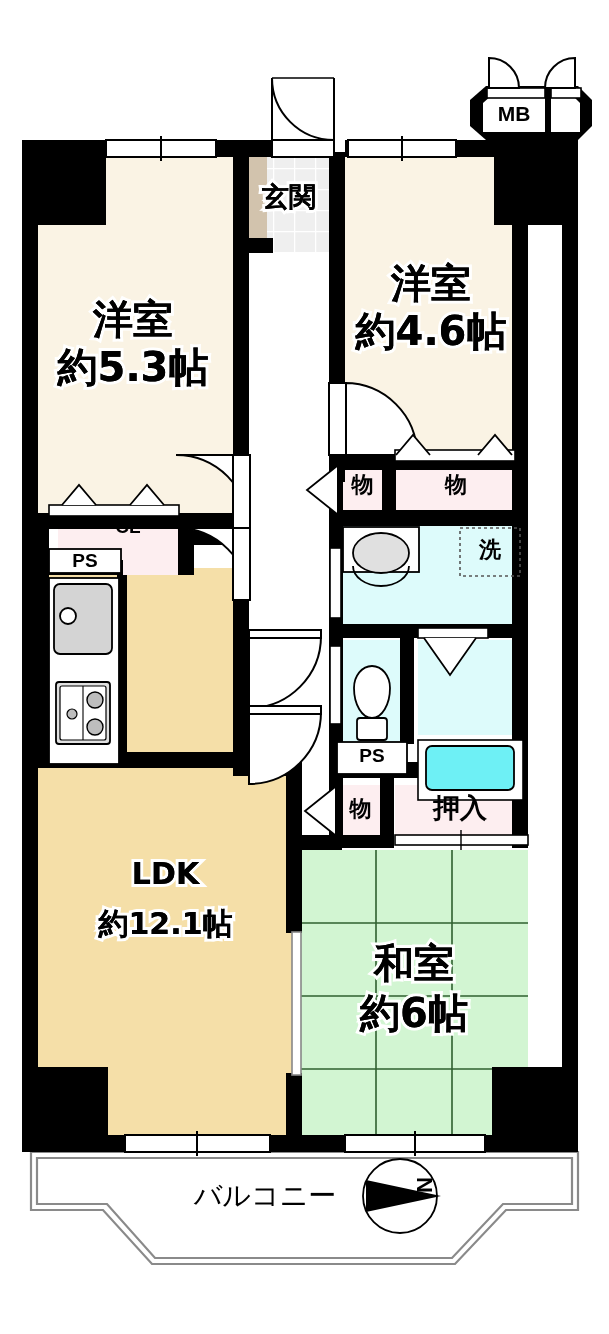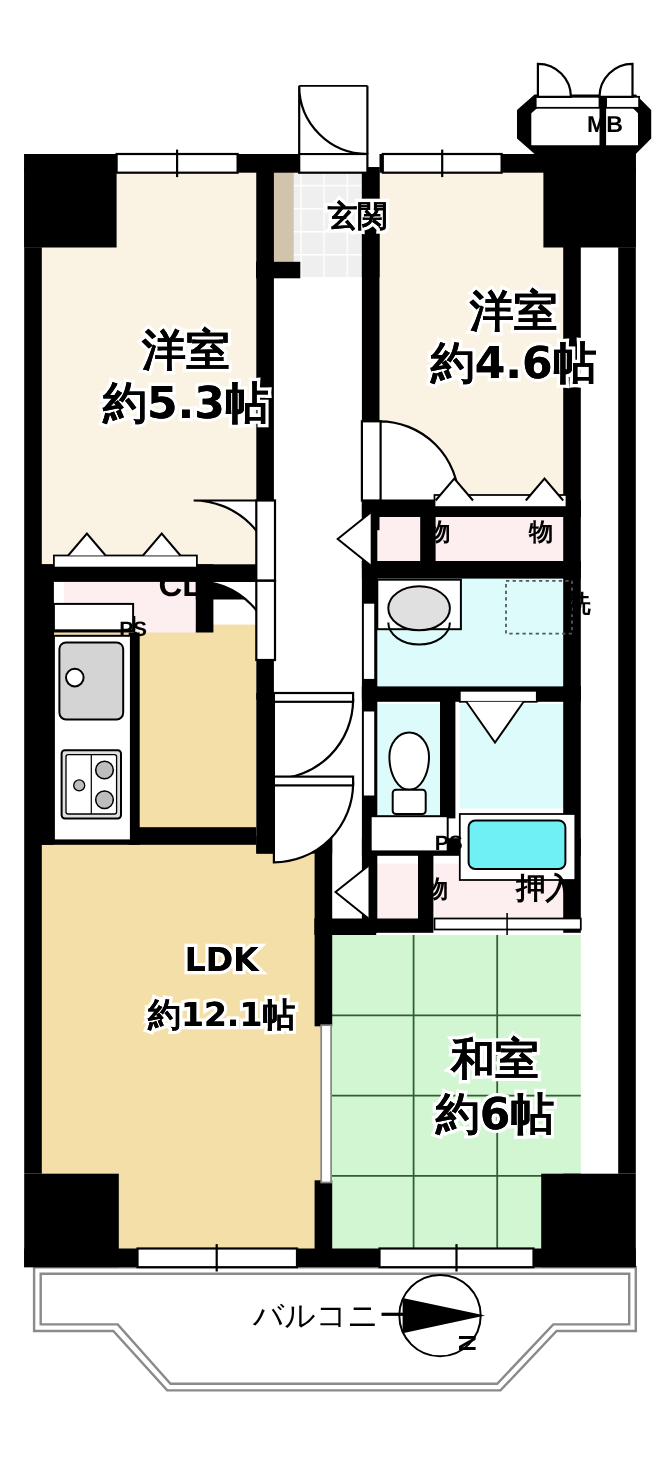--- a/index.html
+++ b/index.html
@@ -11,7 +11,7 @@
   
   .lab{position:absolute;text-align:center;color:#000;line-height:1.08;
        font-family:"DejaVu Sans","Liberation Sans",sans-serif;font-weight:700;
-       white-space:nowrap;pointer-events:none;padding-left:36px;}
+       white-space:nowrap;pointer-events:none;}
   .lab.out{ -webkit-text-stroke:6px #ffffff; paint-order:stroke fill;}
   .labwrap{position:absolute;}
   .stk{position:absolute;left:0;top:0;width:100%;text-align:center;}

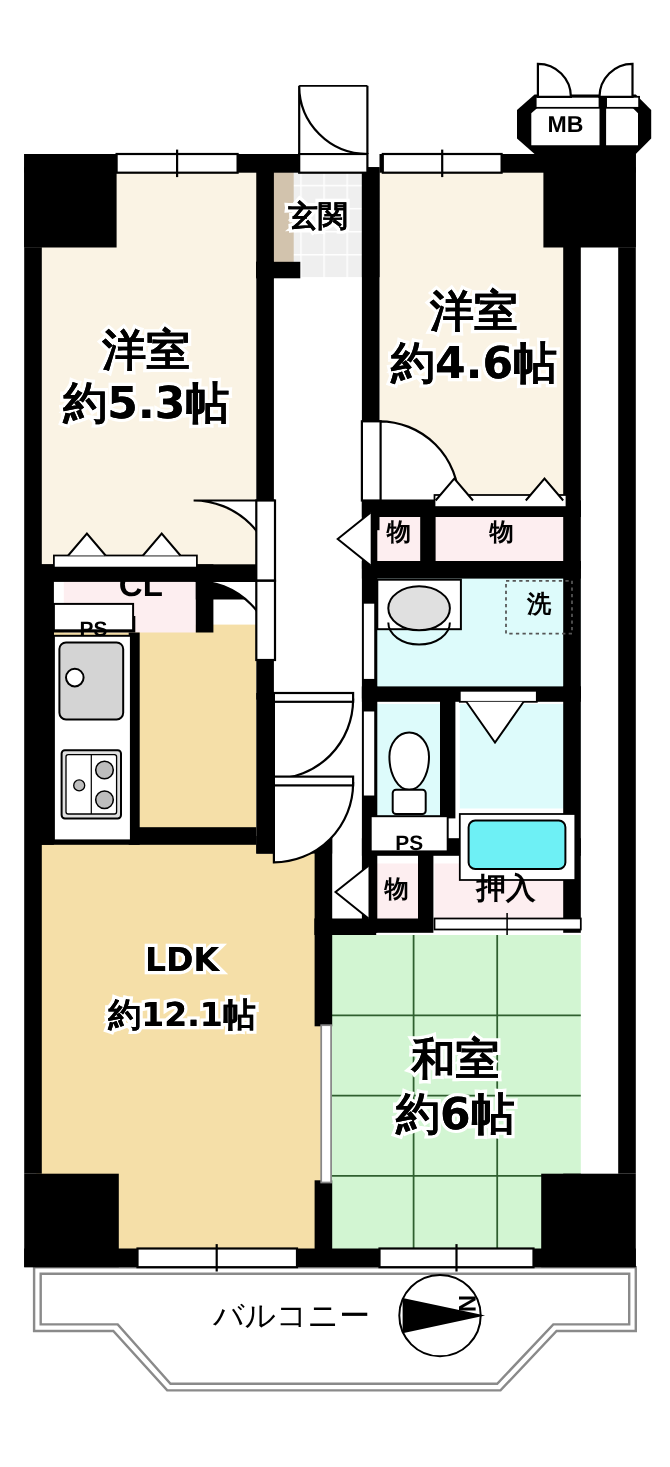--- a/index.html
+++ b/index.html
@@ -23,7 +23,7 @@
   .t-tiny{font-size:22px;font-weight:700;}
   .t-mb{font-size:21px;font-weight:700;font-family:"Liberation Sans",sans-serif;}
   .t-ps{font-size:19px;font-weight:700;font-family:"Liberation Sans",sans-serif;margin-top:12px;}
-  .t-cl{font-size:30px;font-weight:700;font-family:"Liberation Sans",sans-serif;}
+  .t-cl{font-size:19px;font-weight:700;font-family:"Liberation Sans",sans-serif;}
   .t-balcony{font-size:28px;font-weight:400;}
   .t-n{font-size:22px;font-weight:700;font-family:"Liberation Sans",sans-serif;}
 </style>

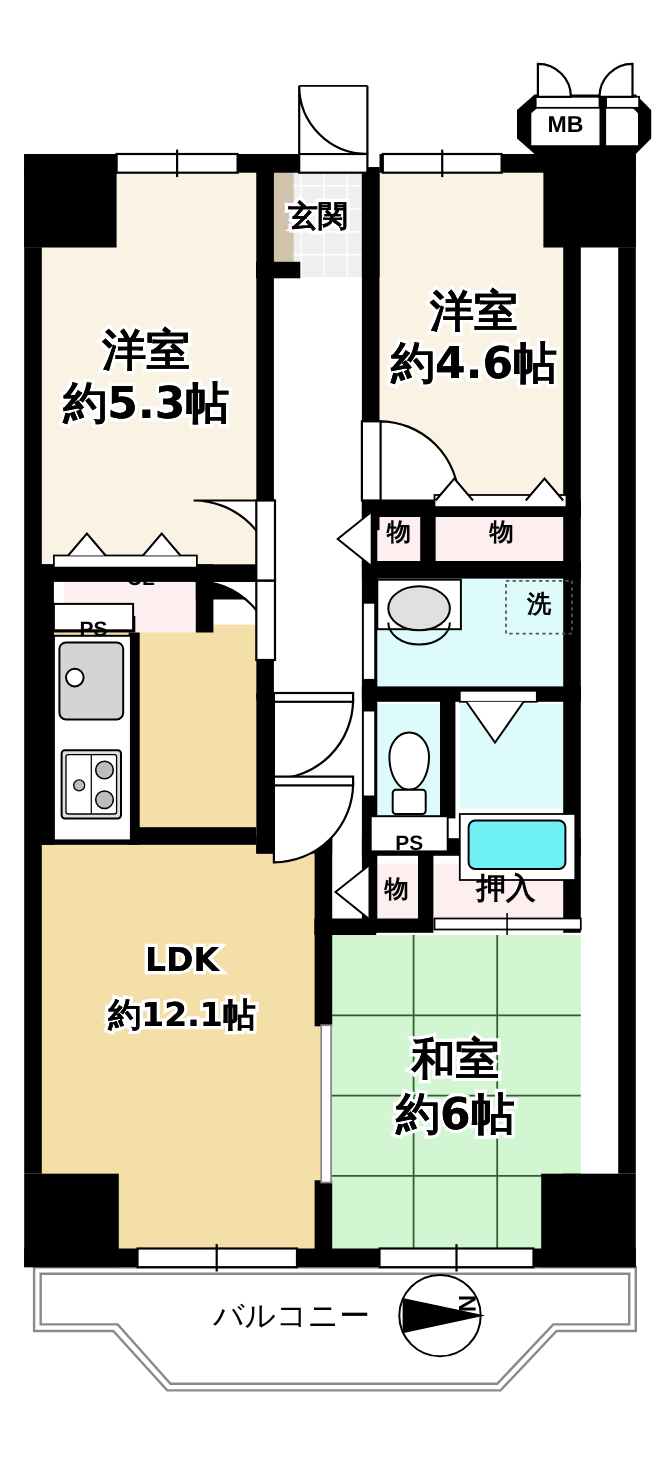--- a/index.html
+++ b/index.html
@@ -22,7 +22,7 @@
   .t-small{font-size:27px;font-weight:700;}
   .t-tiny{font-size:22px;font-weight:700;}
   .t-mb{font-size:21px;font-weight:700;font-family:"Liberation Sans",sans-serif;}
-  .t-ps{font-size:19px;font-weight:700;font-family:"Liberation Sans",sans-serif;margin-top:12px;}
+  .t-ps{font-size:19px;font-weight:700;font-family:"Liberation Sans",sans-serif;}
   .t-cl{font-size:19px;font-weight:700;font-family:"Liberation Sans",sans-serif;}
   .t-balcony{font-size:28px;font-weight:400;}
   .t-n{font-size:22px;font-weight:700;font-family:"Liberation Sans",sans-serif;}

